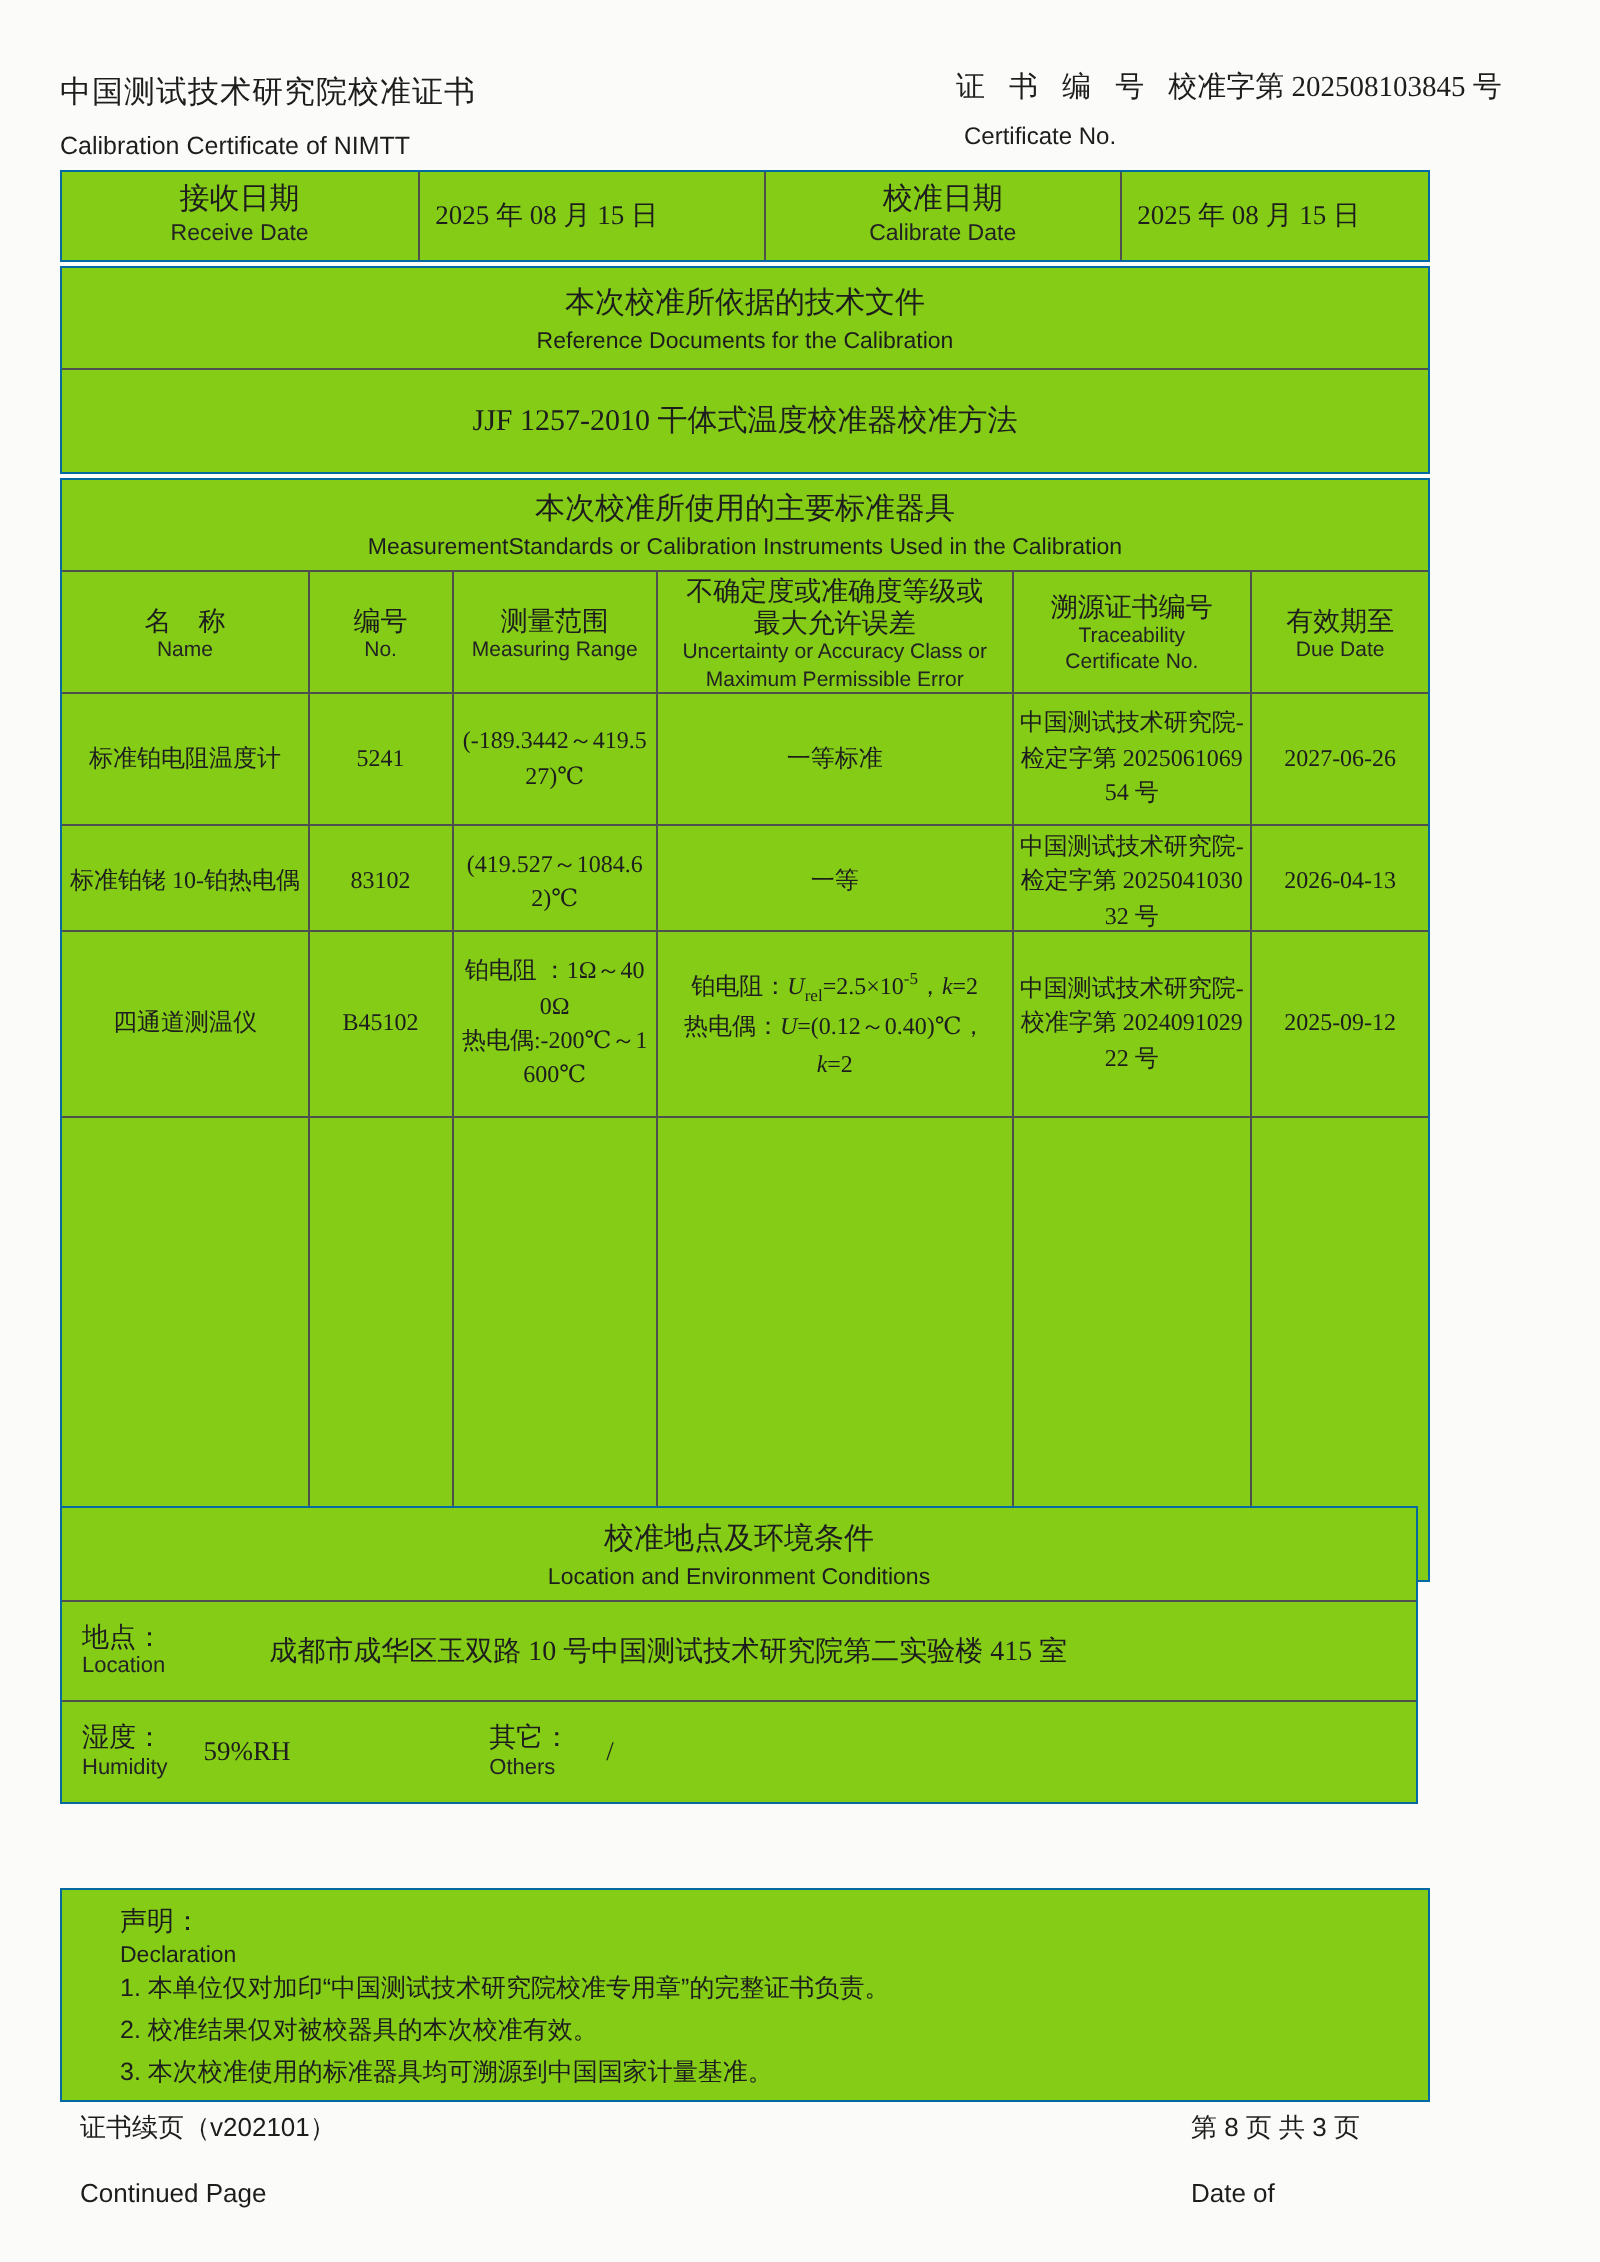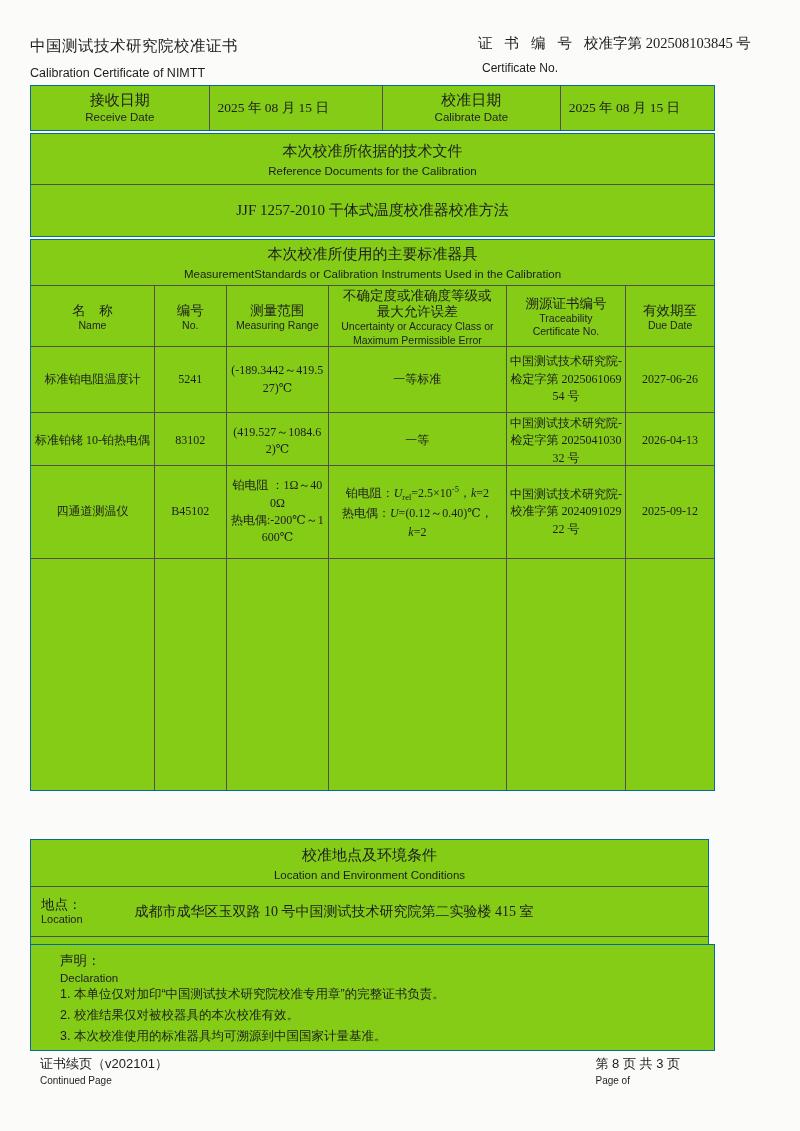--- a/index.html
+++ b/index.html
@@ -59,7 +59,7 @@
   .unc-line i{font-style:italic;}
   sub,sup{font-size:8.5px;}
 
-  #loc{top:839px;left:30px;width:679px;}
+  #loc{top:753px;left:30px;width:679px;}
   #loc .sec-title{height:47px;}
   .lrow{box-sizing:border-box;display:flex;align-items:center;}
   .lbl2{display:flex;flex-direction:column;justify-content:flex-start;}

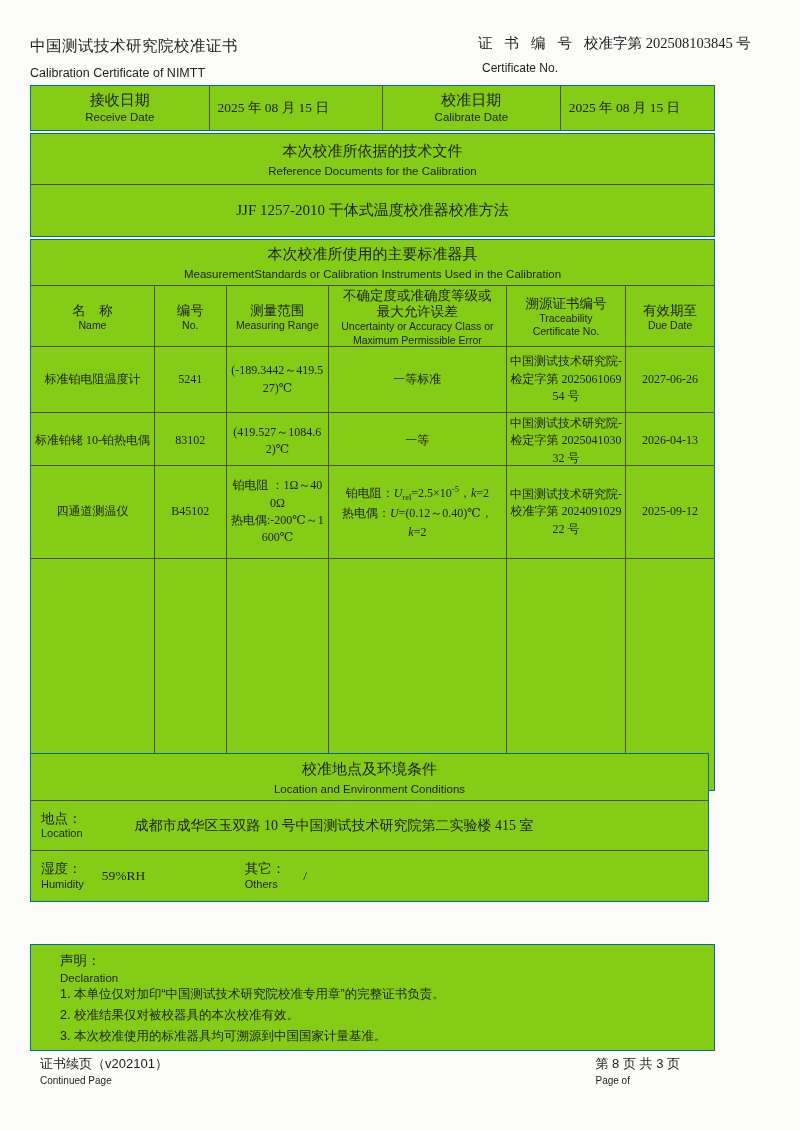--- a/index.html
+++ b/index.html
@@ -81,7 +81,7 @@
 
   #footer{top:1055px;left:40px;width:650px;display:flex;justify-content:space-between;}
   #footer .zh{font-size:13px;}
-  #footer .en{font-size:10px;margin-top:2px;}
+  #footer .en{font-size:13px;margin-top:16px;}
   #footer .right{margin-right:10px;}
 </style>
 </head>

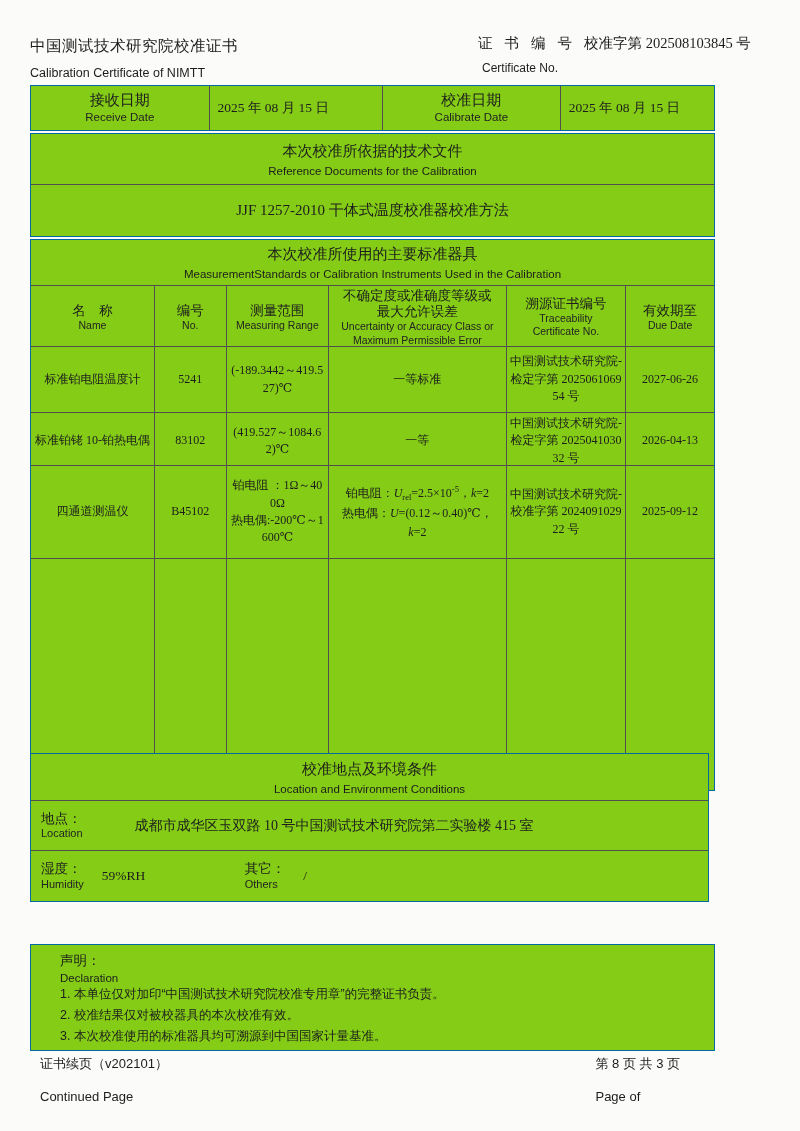--- a/index.html
+++ b/index.html
@@ -244,7 +244,7 @@
   </div>
   <div class="right">
     <div class="zh">第 8 页 共 3 页</div>
-    <div class="en">Page of</div>
+    <div class="en">Date of</div>
   </div>
 </div>
 

